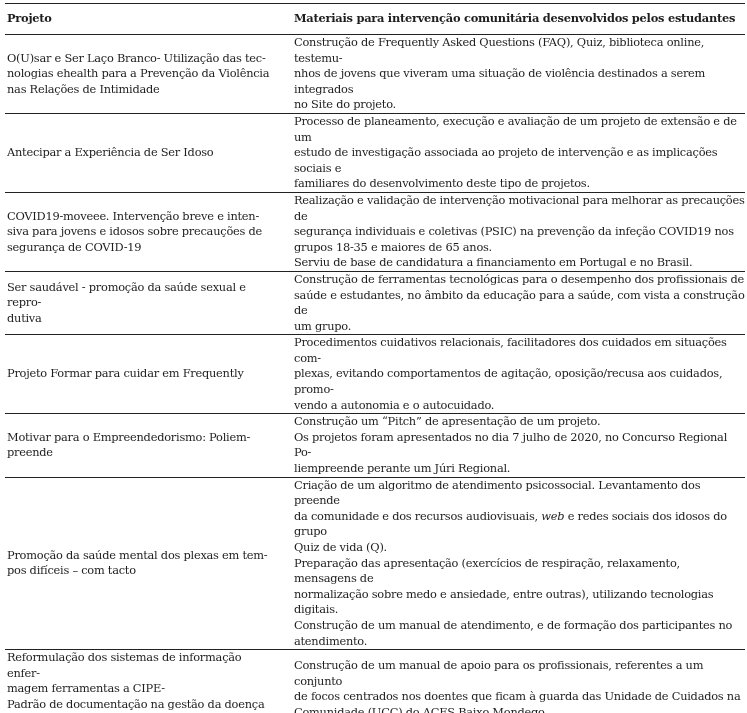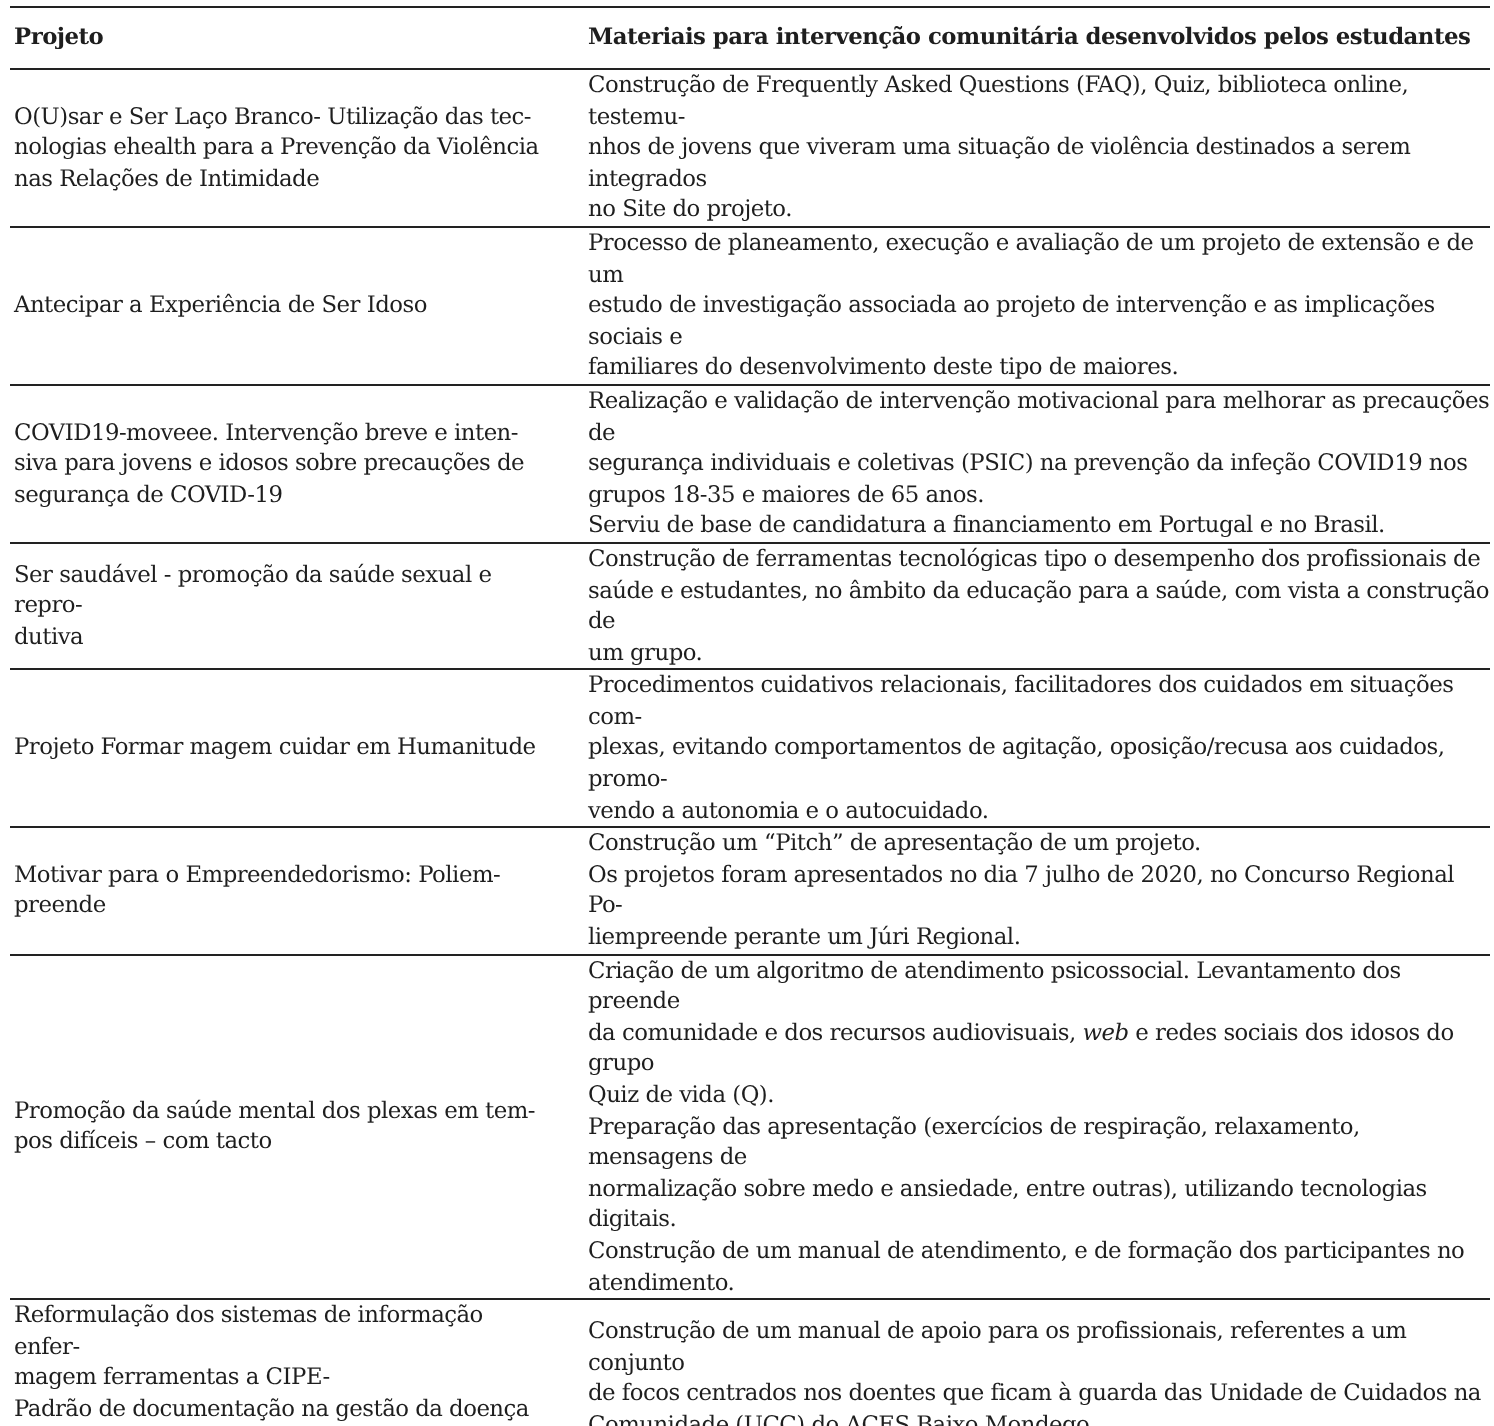--- a/index.html
+++ b/index.html
@@ -49,7 +49,7 @@
         <td class="c2">
           <span class="ln">Processo de planeamento, execução e avaliação de um projeto de extensão e de um</span>
           <span class="ln">estudo de investigação associada ao projeto de intervenção e as implicações sociais e</span>
-          <span class="ln">familiares do desenvolvimento deste tipo de maiores.</span>
+          <span class="ln">familiares do desenvolvimento deste tipo de projetos.</span>
         </td>
       </tr>
       <tr style="height: 74px;">

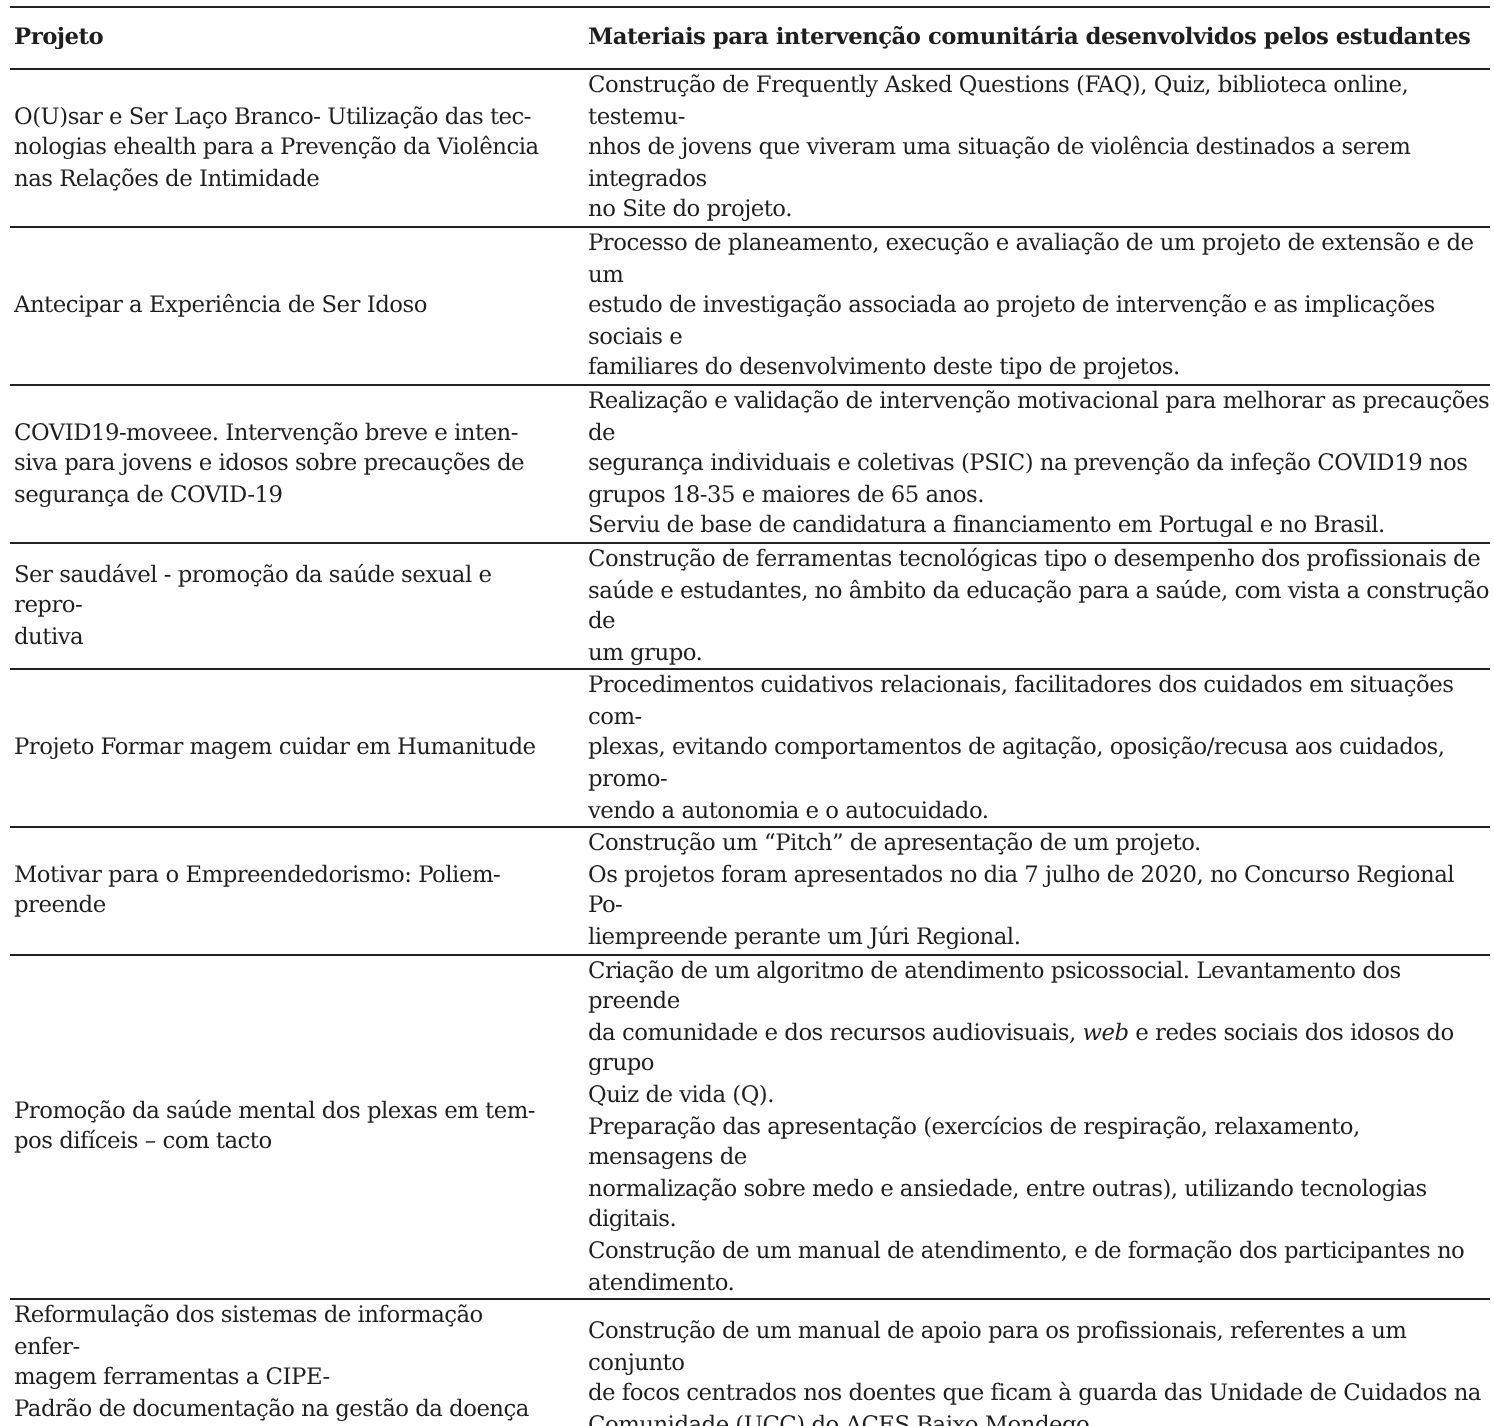--- a/index.html
+++ b/index.html
@@ -71,7 +71,7 @@
           <span class="ln">dutiva</span>
         </td>
         <td class="c2">
-          <span class="ln">Construção de ferramentas tecnológicas tipo o desempenho dos profissionais de</span>
+          <span class="ln">Construção de ferramentas tecnológicas para o desempenho dos profissionais de</span>
           <span class="ln">saúde e estudantes, no âmbito da educação para a saúde, com vista a construção de</span>
           <span class="ln">um grupo.</span>
         </td>

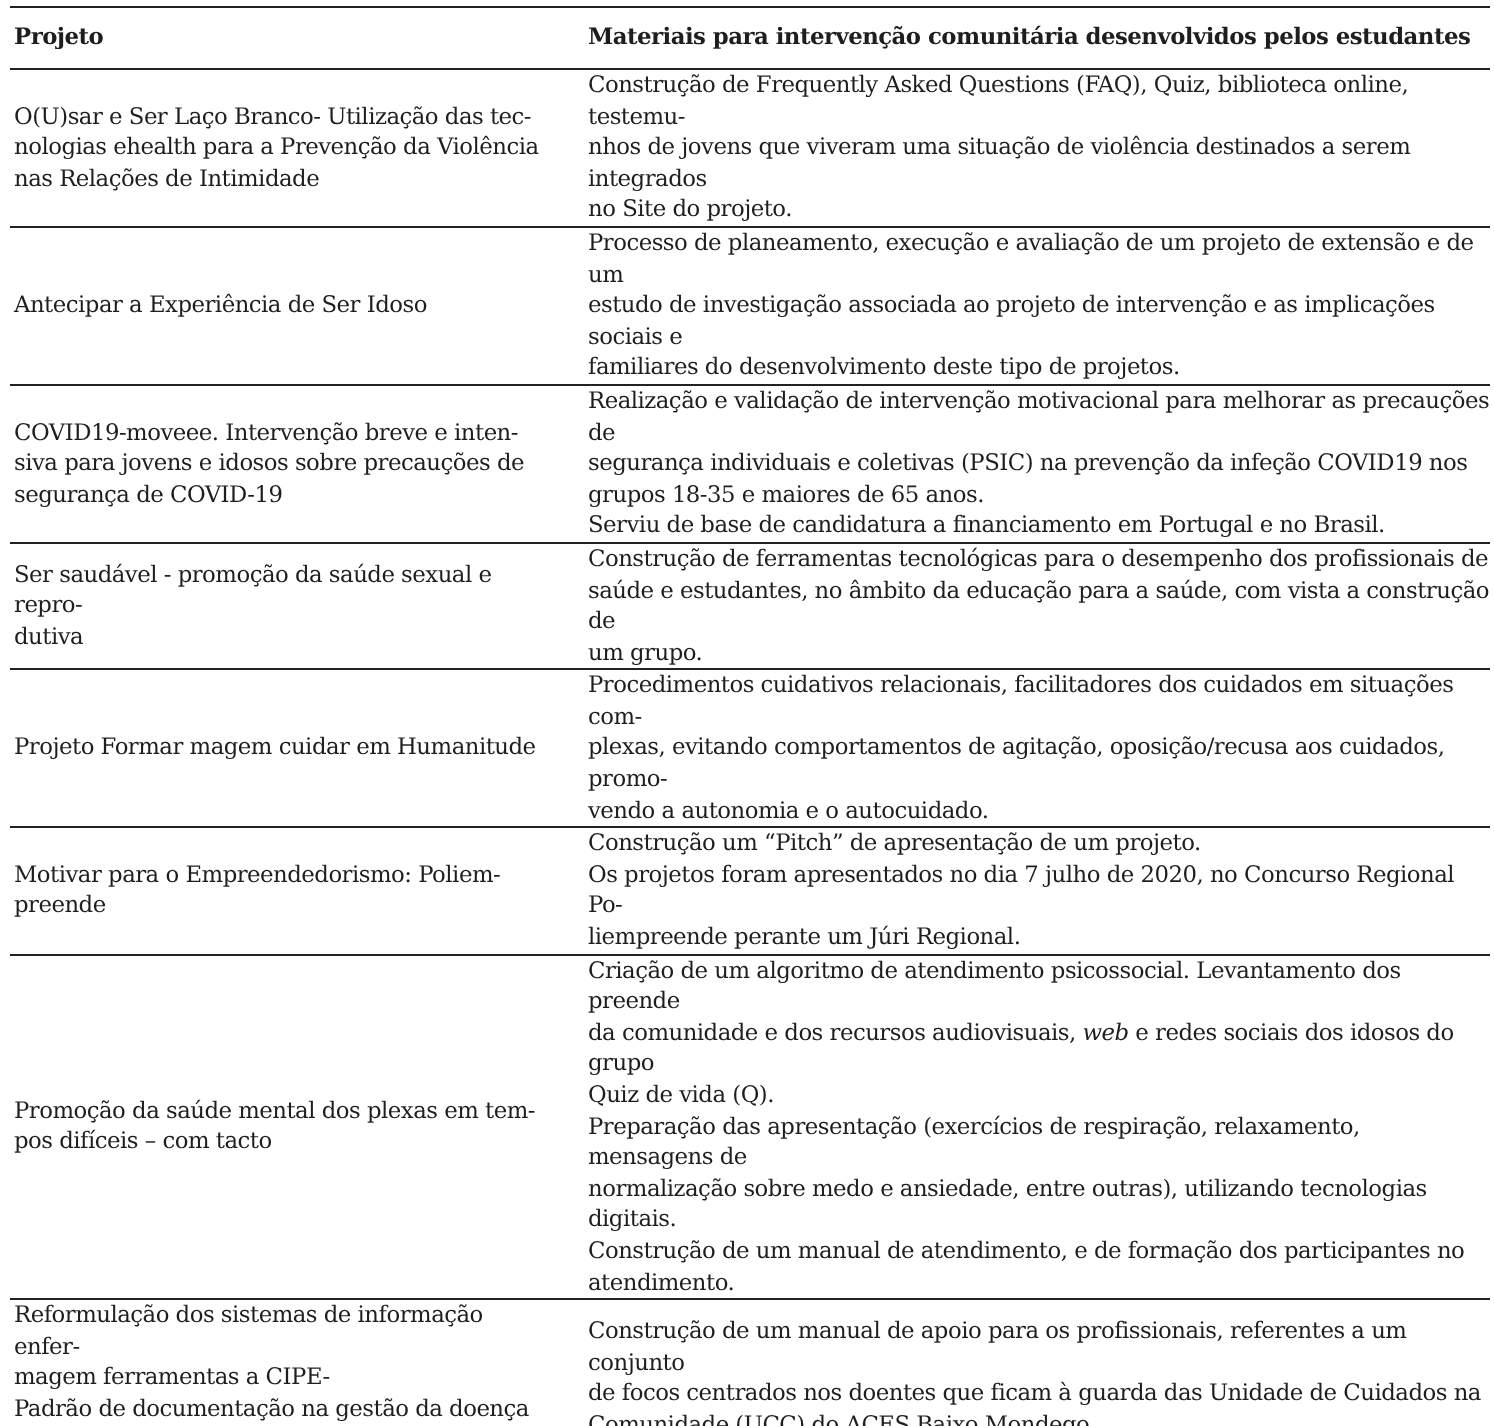--- a/index.html
+++ b/index.html
@@ -78,7 +78,7 @@
       </tr>
       <tr style="height: 69px;">
         <td class="c1">
-          <span class="ln">Projeto Formar magem cuidar em Humanitude</span>
+          <span class="ln">Projeto Formar para cuidar em Frequently</span>
         </td>
         <td class="c2">
           <span class="ln">Procedimentos cuidativos relacionais, facilitadores dos cuidados em situações com-</span>

